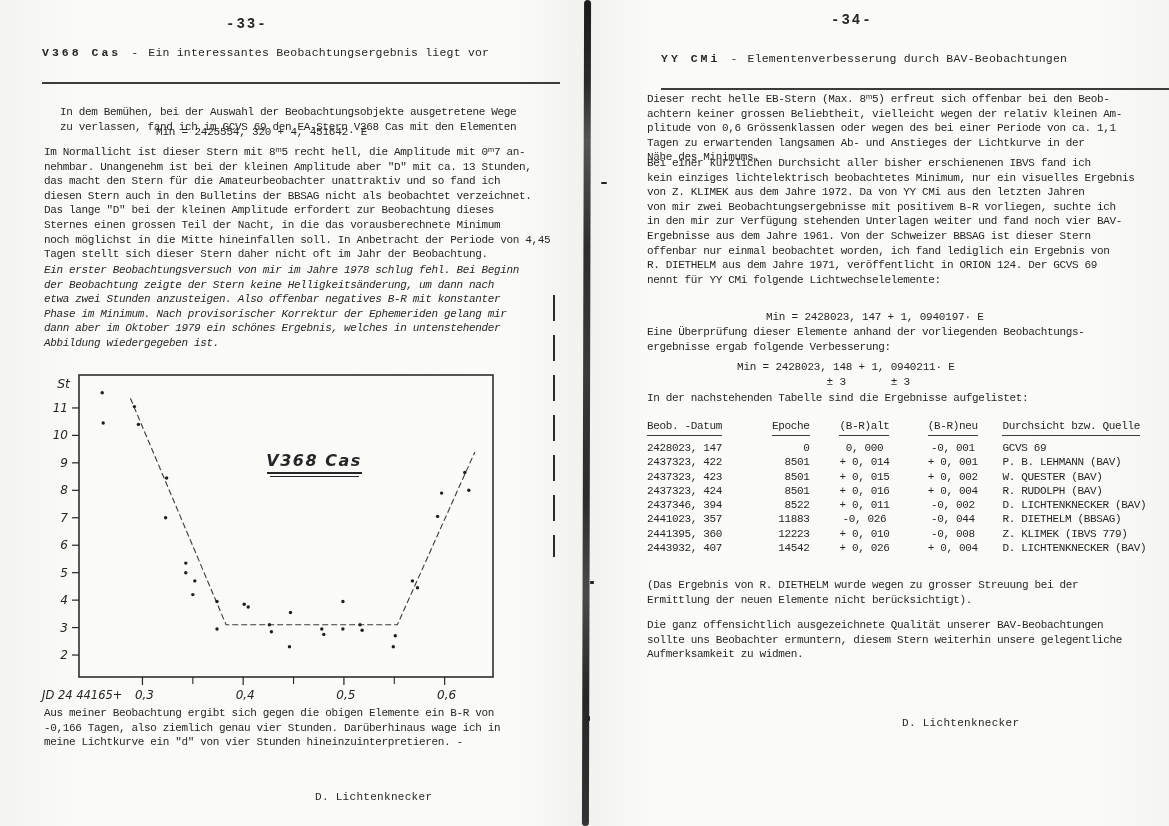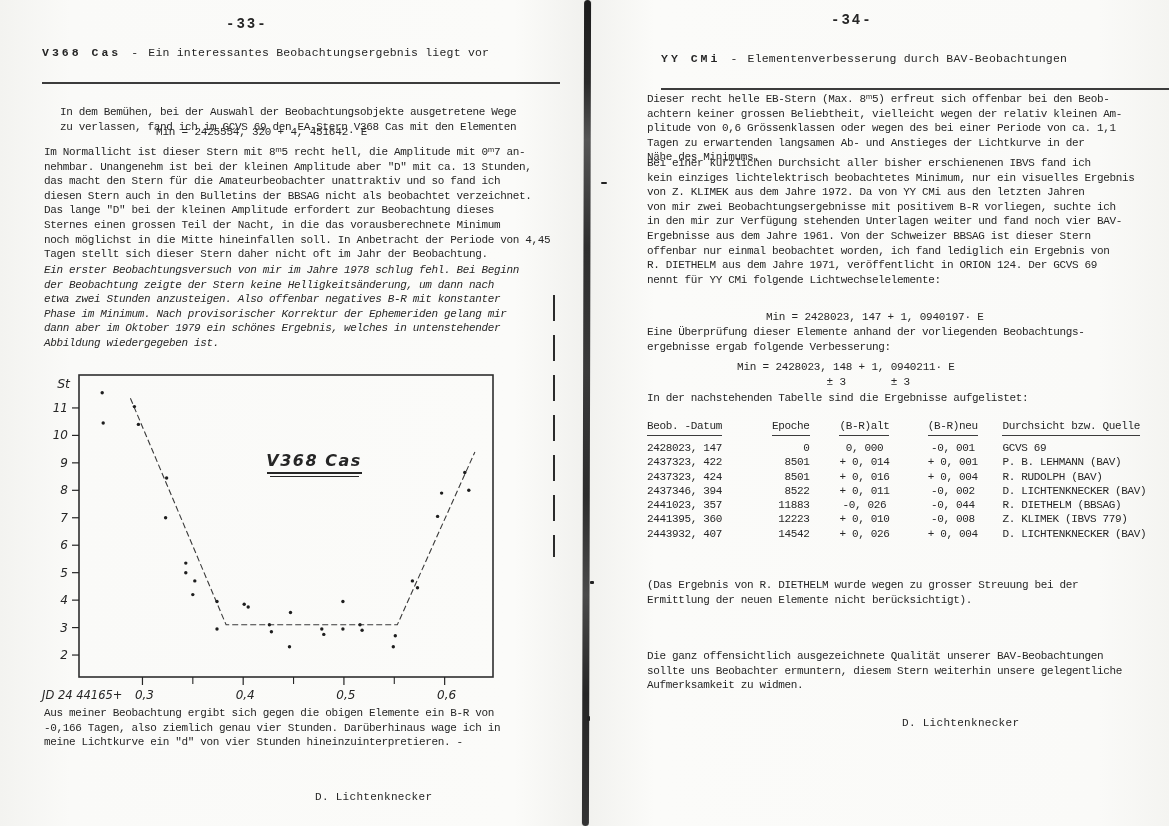--- a/index.html
+++ b/index.html
@@ -232,6 +232,13 @@
             <td>P. B. LEHMANN (BAV)</td>
           </tr>
         <tr>
+            <td>2437323, 423</td>
+            <td>8501</td>
+            <td>+ 0, 015</td>
+            <td>+ 0, 002</td>
+            <td>W. QUESTER (BAV)</td>
+          </tr>
+        <tr>
             <td>2437323, 424</td>
             <td>8501</td>
             <td>+ 0, 016</td>

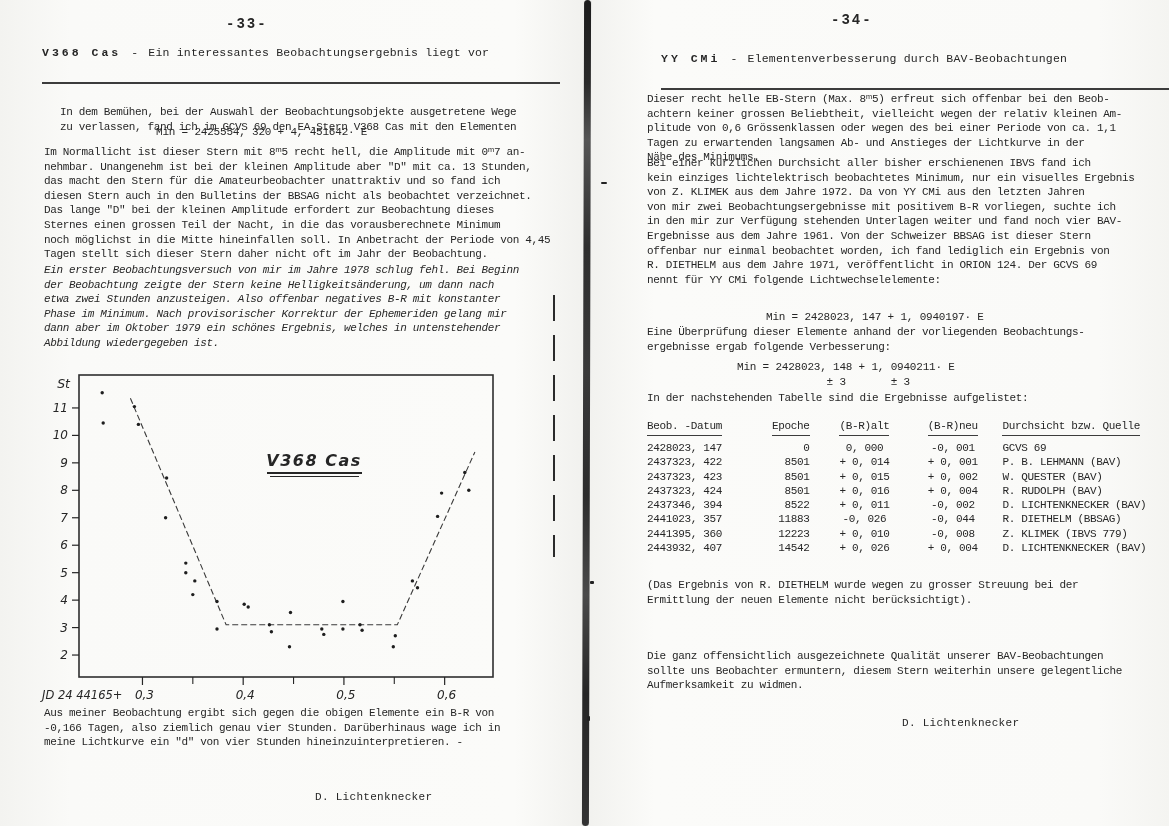--- a/index.html
+++ b/index.html
@@ -279,7 +279,7 @@
     <div class="blk" style="left:647px;top:578px;width:520px;">(Das Ergebnis von R. DIETHELM wurde wegen zu grosser Streuung bei der
 Ermittlung der neuen Elemente nicht berücksichtigt).</div>
 
-    <div class="blk" style="left:647px;top:618px;width:520px;margin-top:31px;">Die ganz offensichtlich ausgezeichnete Qualität unserer BAV-Beobachtungen
+    <div class="blk" style="left:647px;top:618px;width:520px;">Die ganz offensichtlich ausgezeichnete Qualität unserer BAV-Beobachtungen
 sollte uns Beobachter ermuntern, diesem Stern weiterhin unsere gelegentliche
 Aufmerksamkeit zu widmen.</div>
 

